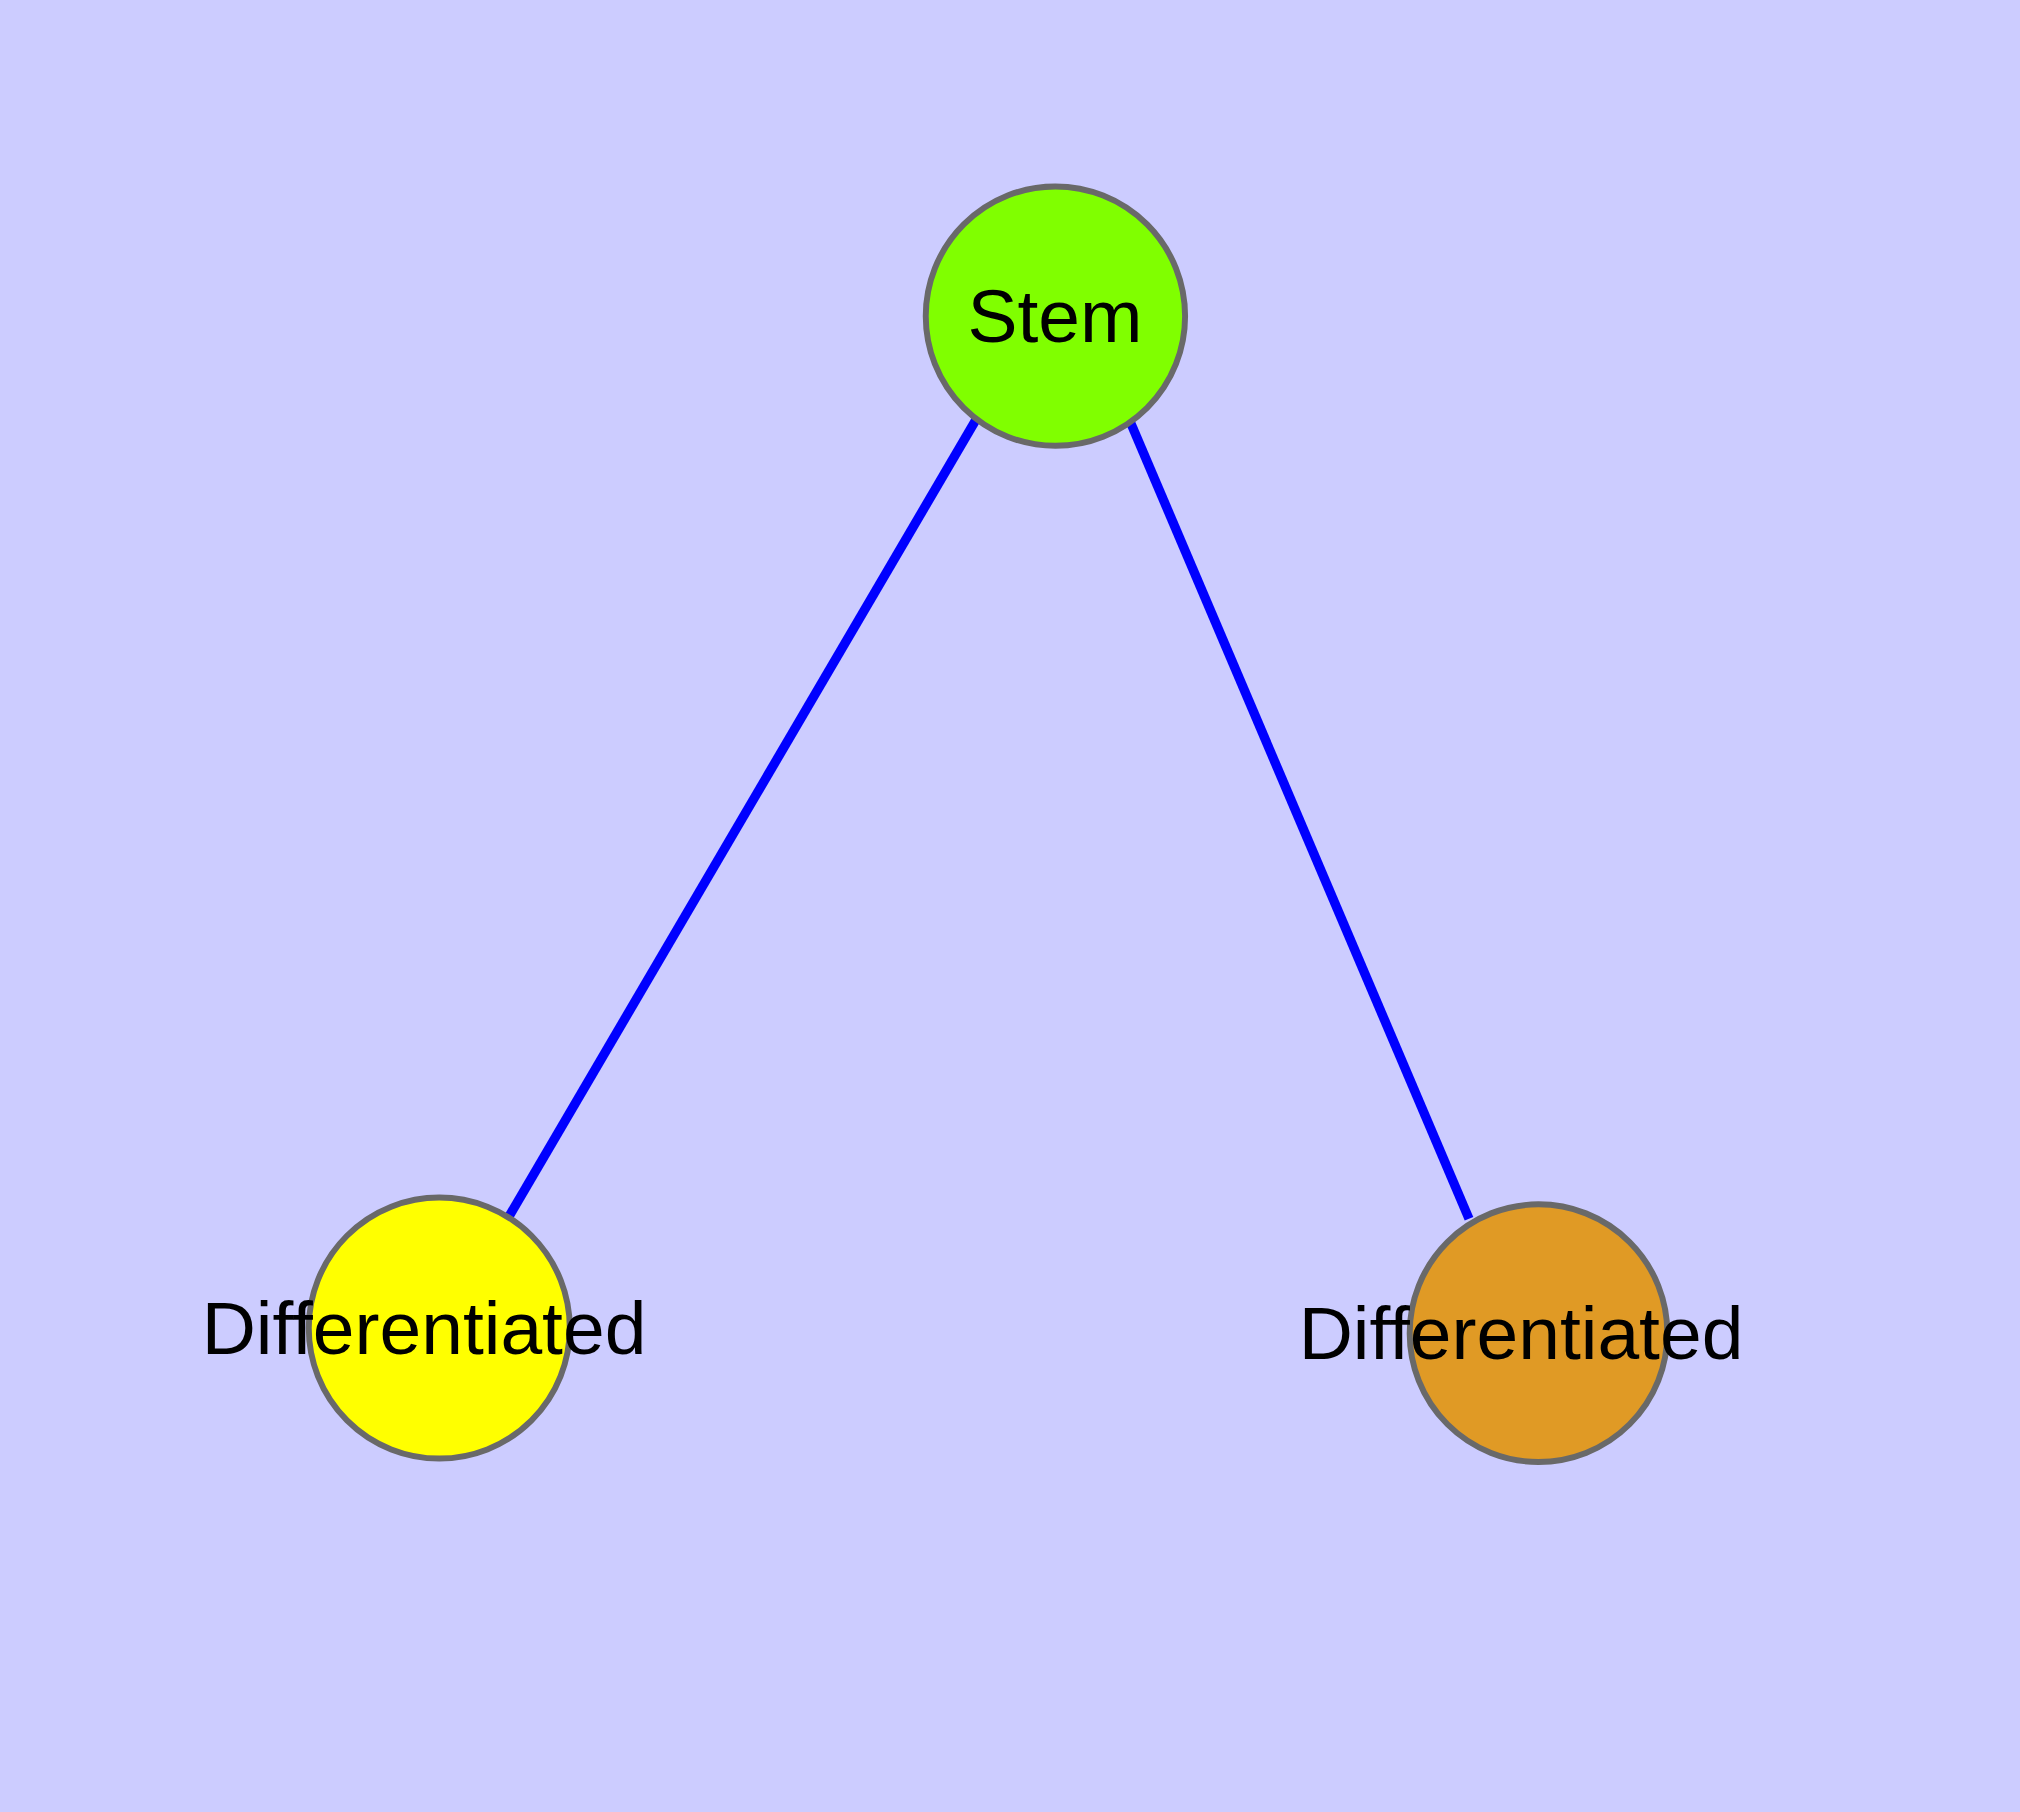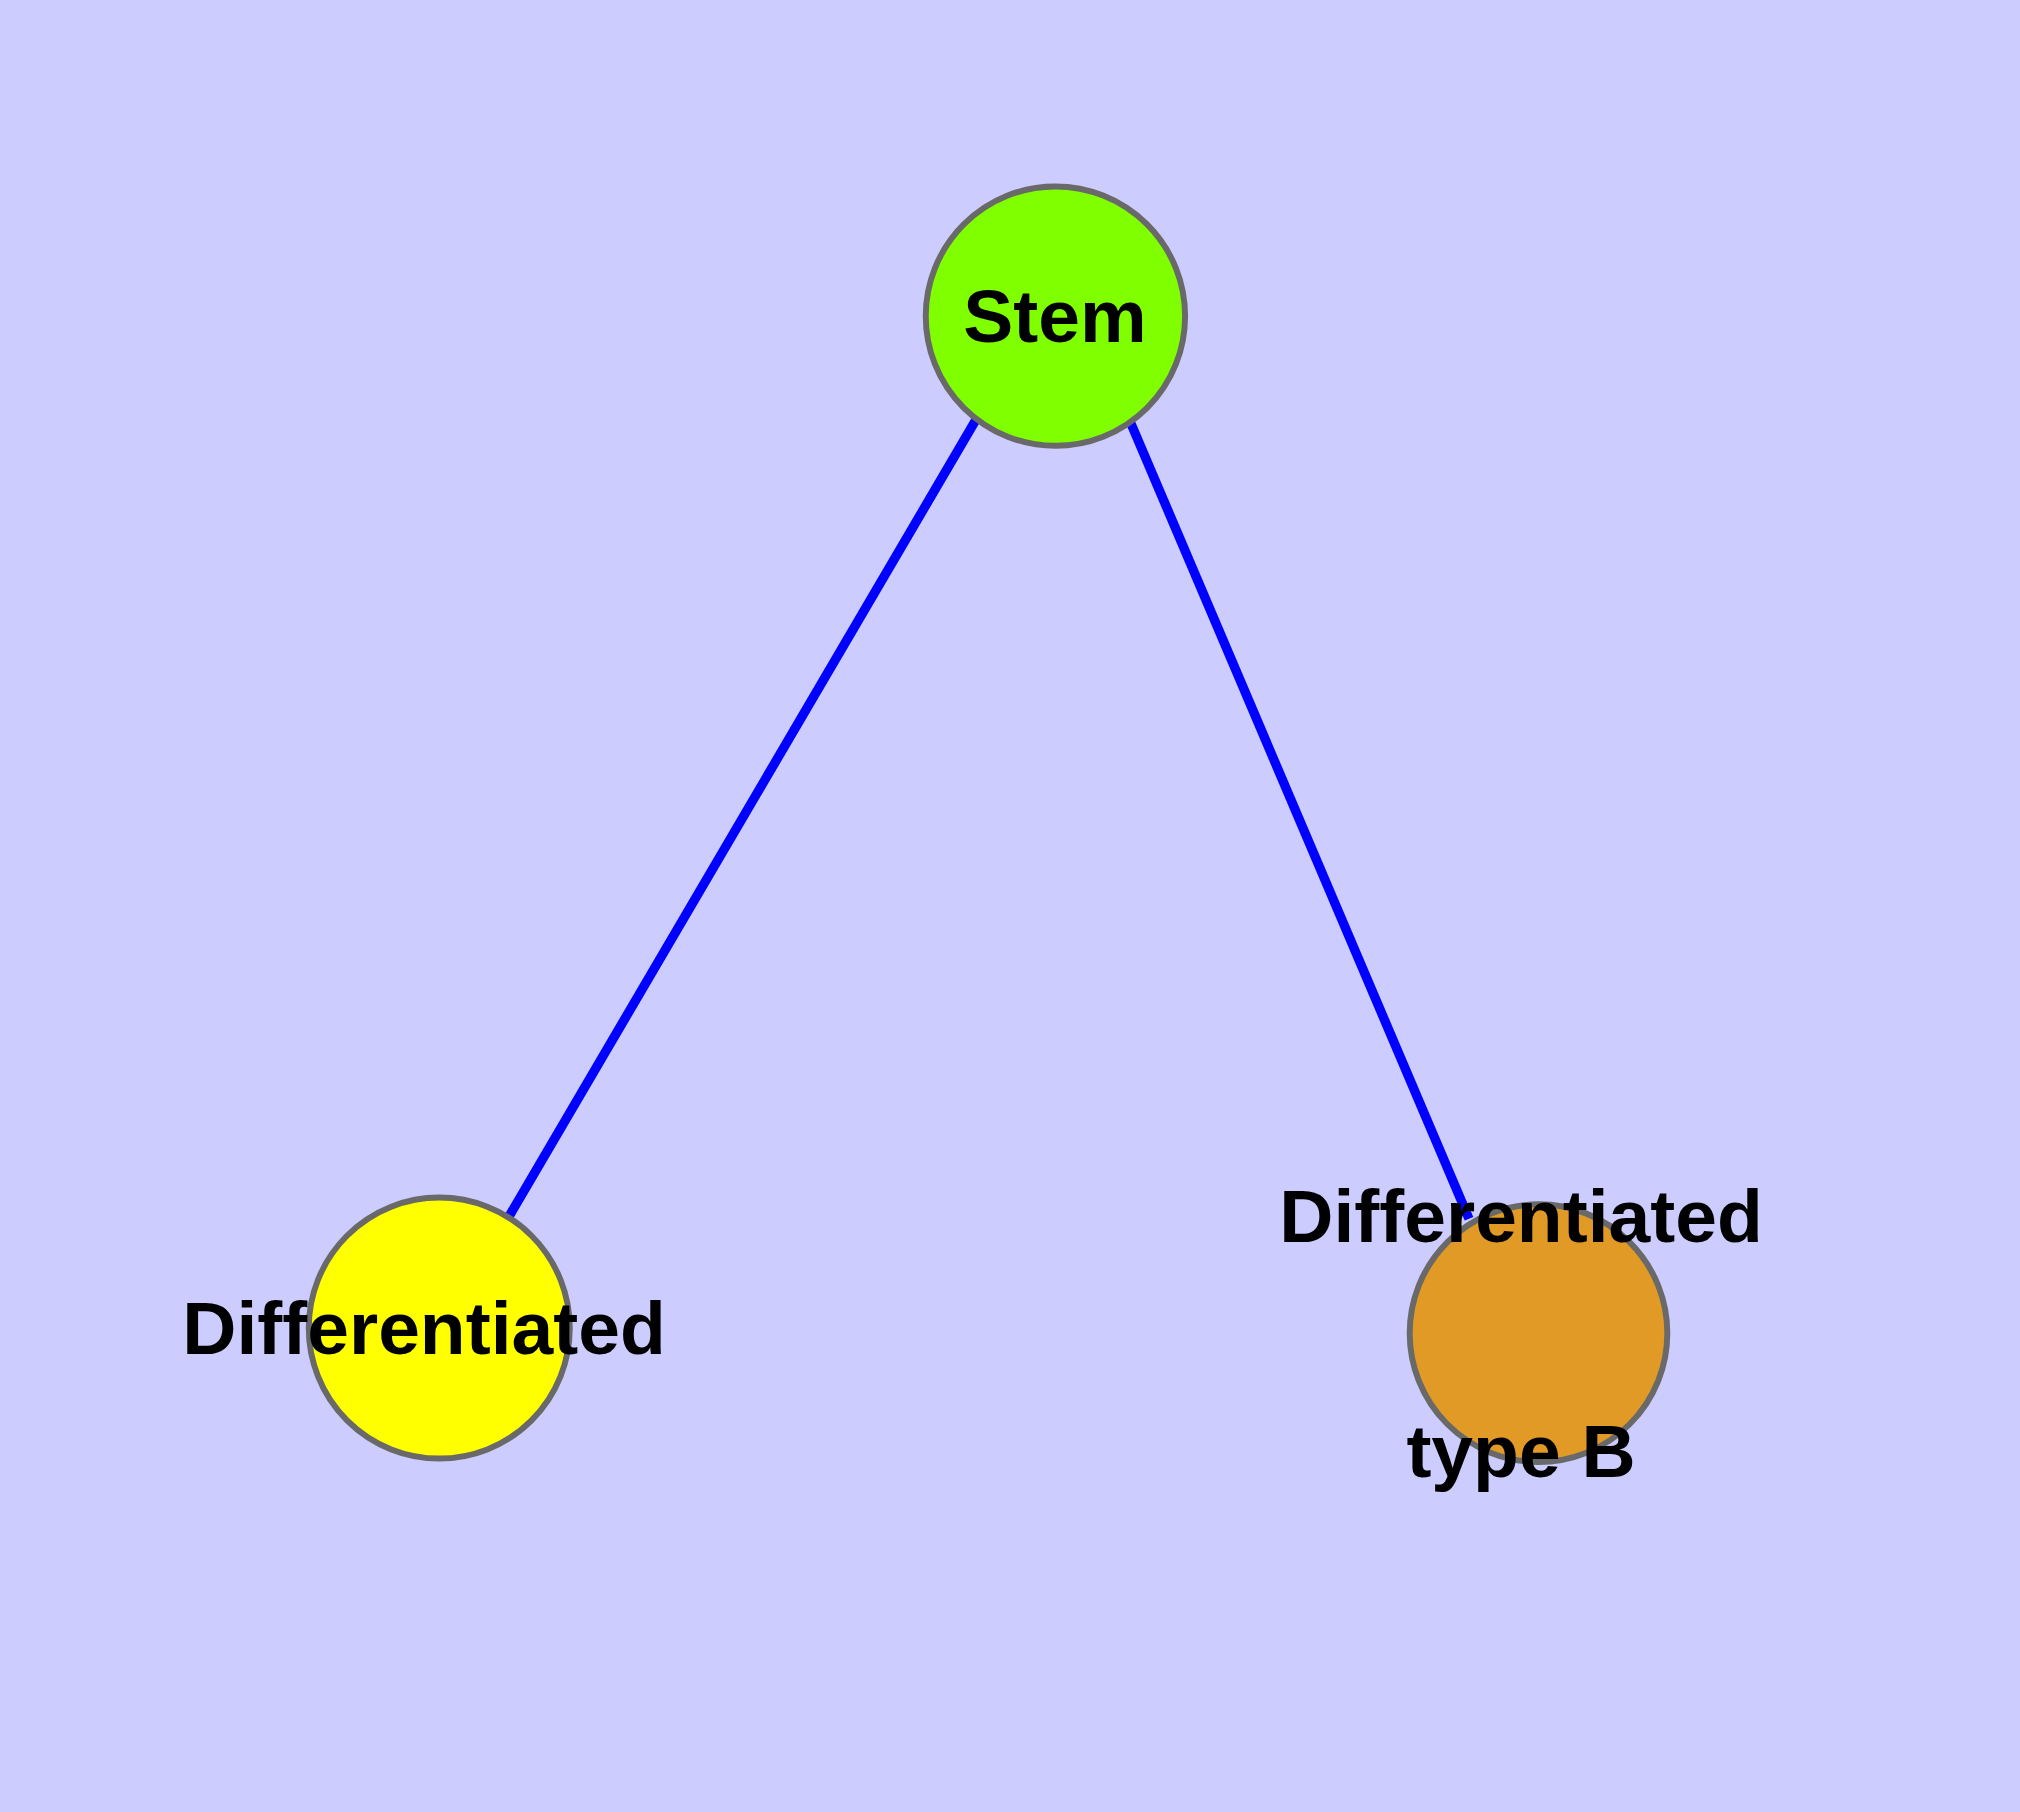--- a/index.html
+++ b/index.html
@@ -28,7 +28,7 @@
     position: absolute;
     text-align: center;
     font-family: "Liberation Sans", "DejaVu Sans", sans-serif;
-    font-weight: bold;
+    font-weight: normal;
     color: #000000;
     white-space: pre;
     line-height: 1.045;

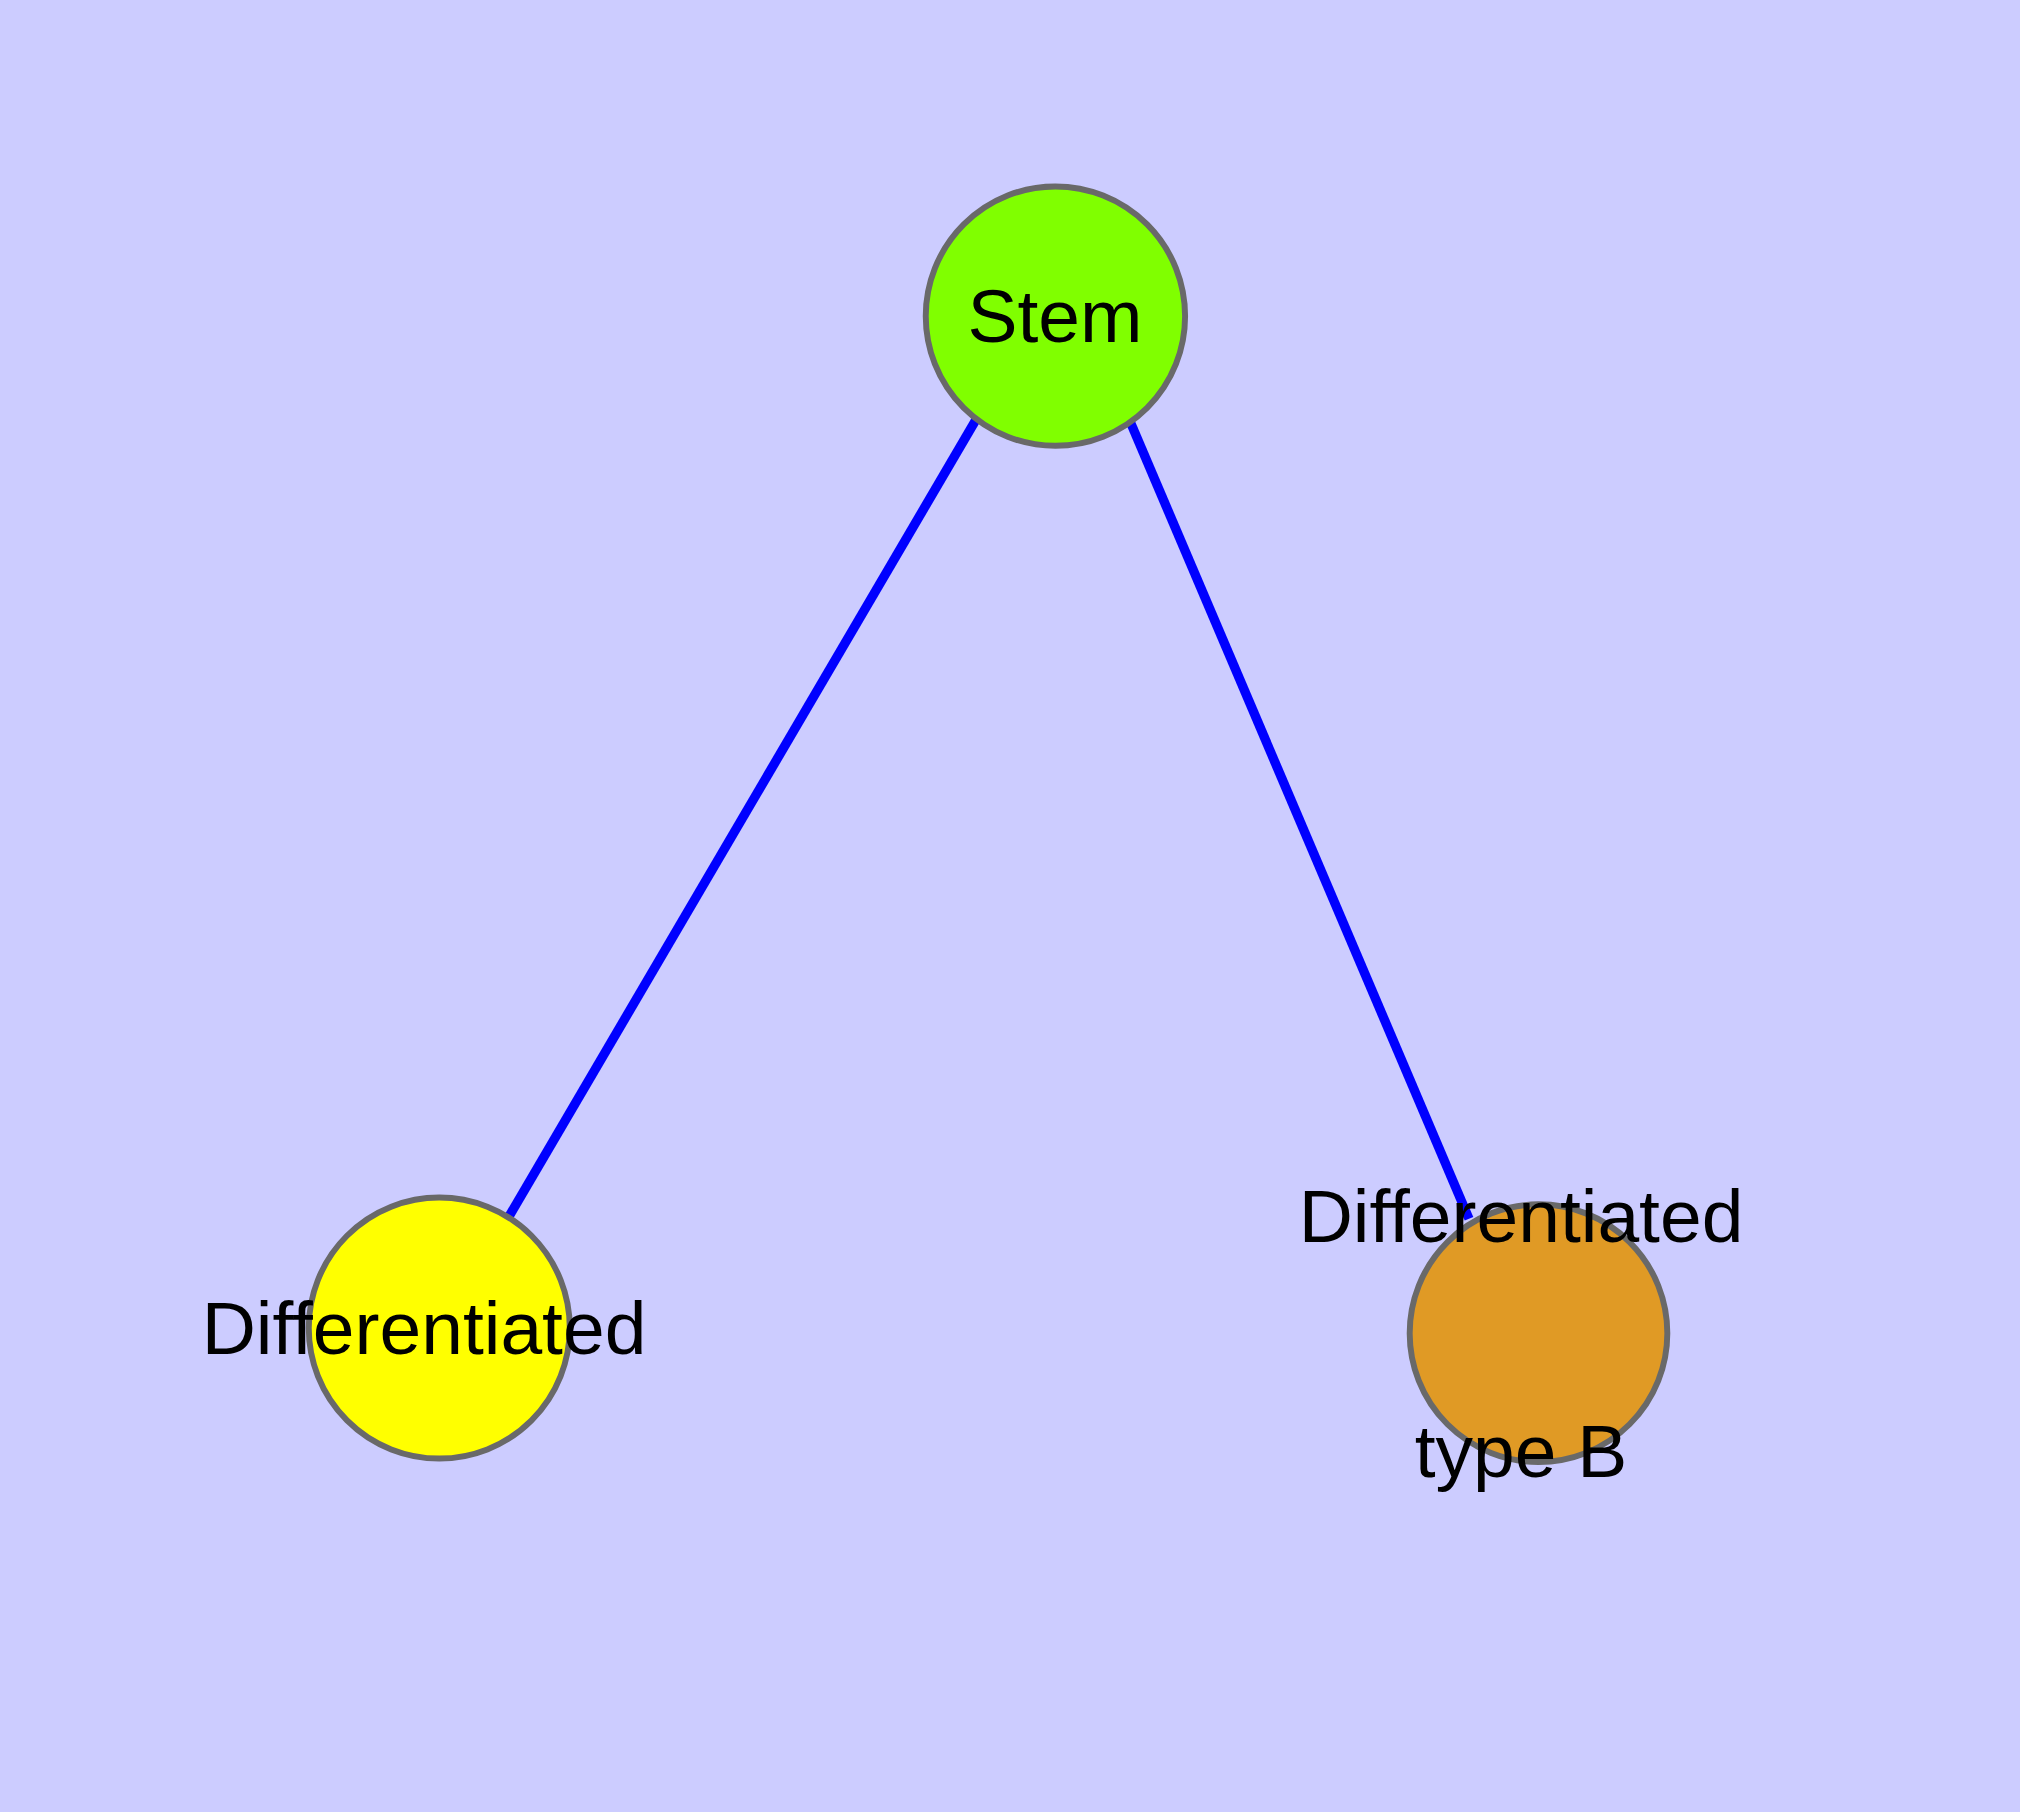--- a/index.html
+++ b/index.html
@@ -85,7 +85,6 @@
 
   <div class="node-label label-b">
     <div>Differentiated</div>
-    <div>type B</div>
   </div>
 
 </div>

